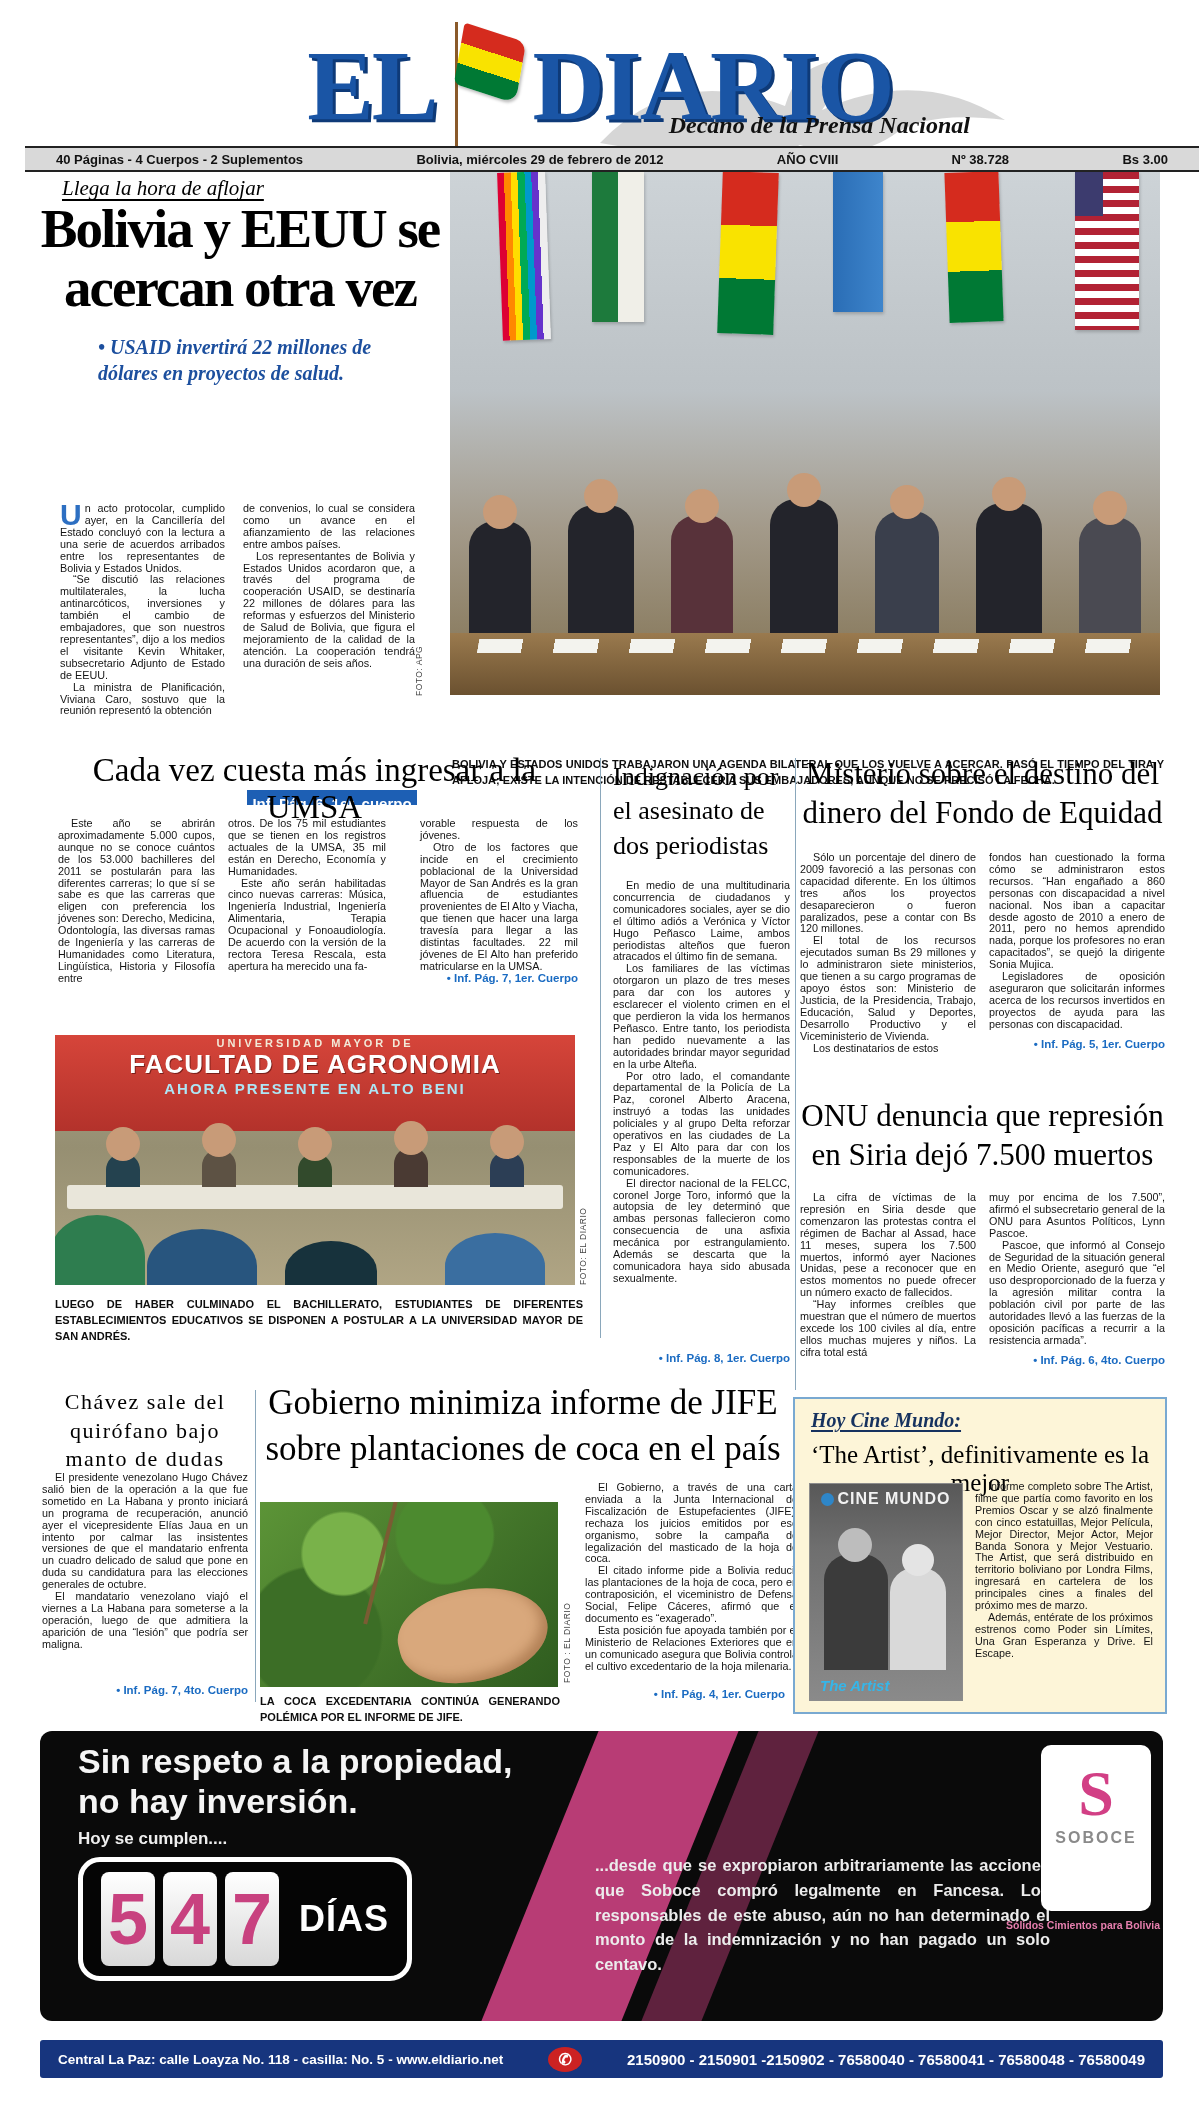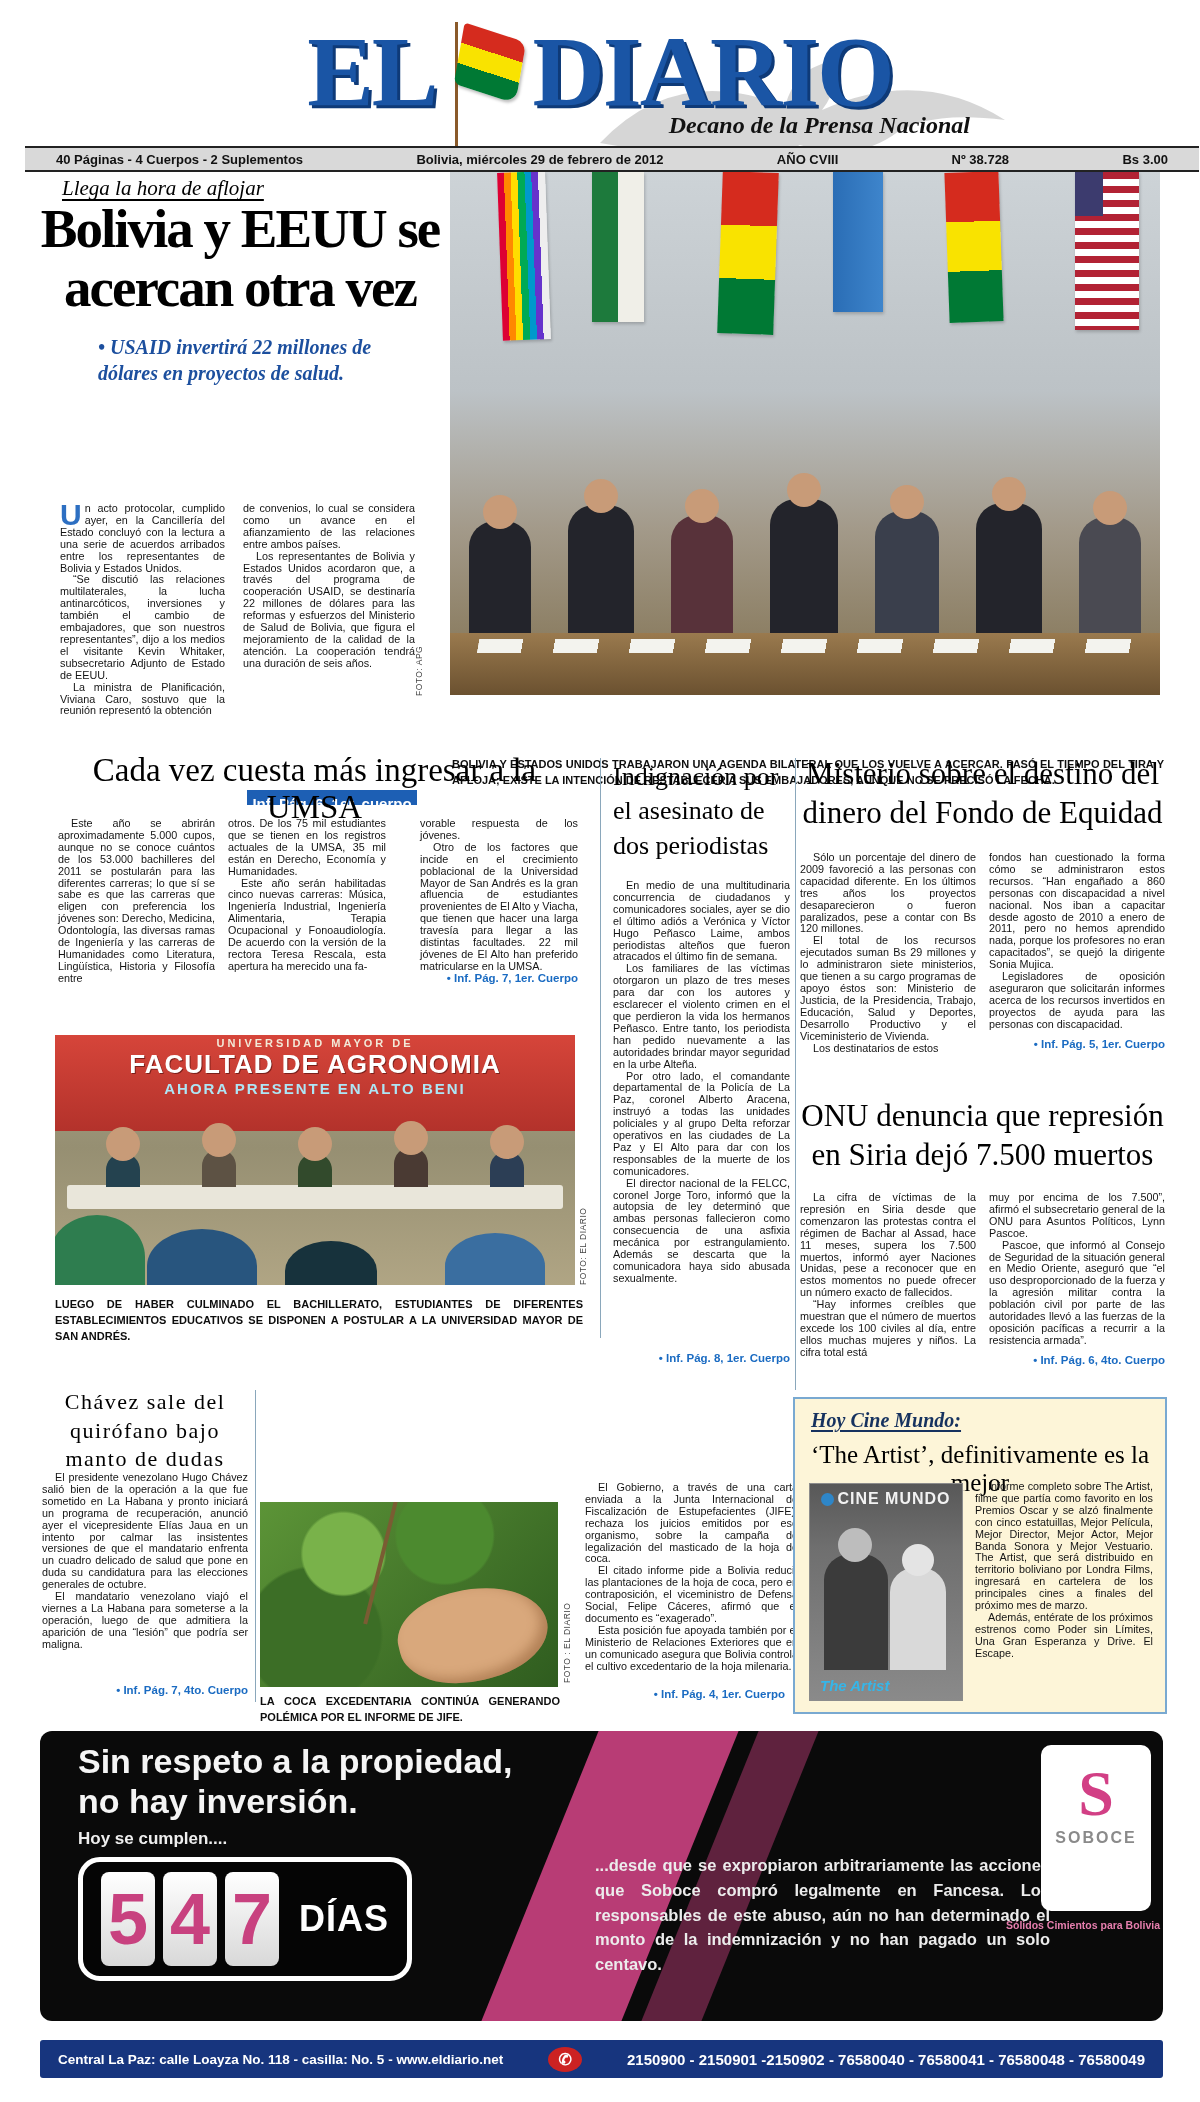--- a/index.html
+++ b/index.html
@@ -8,7 +8,7 @@
   .abs{position:absolute;}
   .serif{font-family:"Liberation Serif",serif;}
   
-  .logo-row{display:flex;align-items:flex-start;justify-content:center;gap:8px;}
+  .logo-row{display:flex;align-items:center;justify-content:center;gap:8px;}
   .logo-word{font-family:"Liberation Serif",serif;font-weight:bold;font-size:100px;line-height:1;
              color:#1a55a5;text-shadow:3px 3px 0 #0e3a78;letter-spacing:-2px;}
   .logo-flag{position:relative;width:80px;height:128px;}

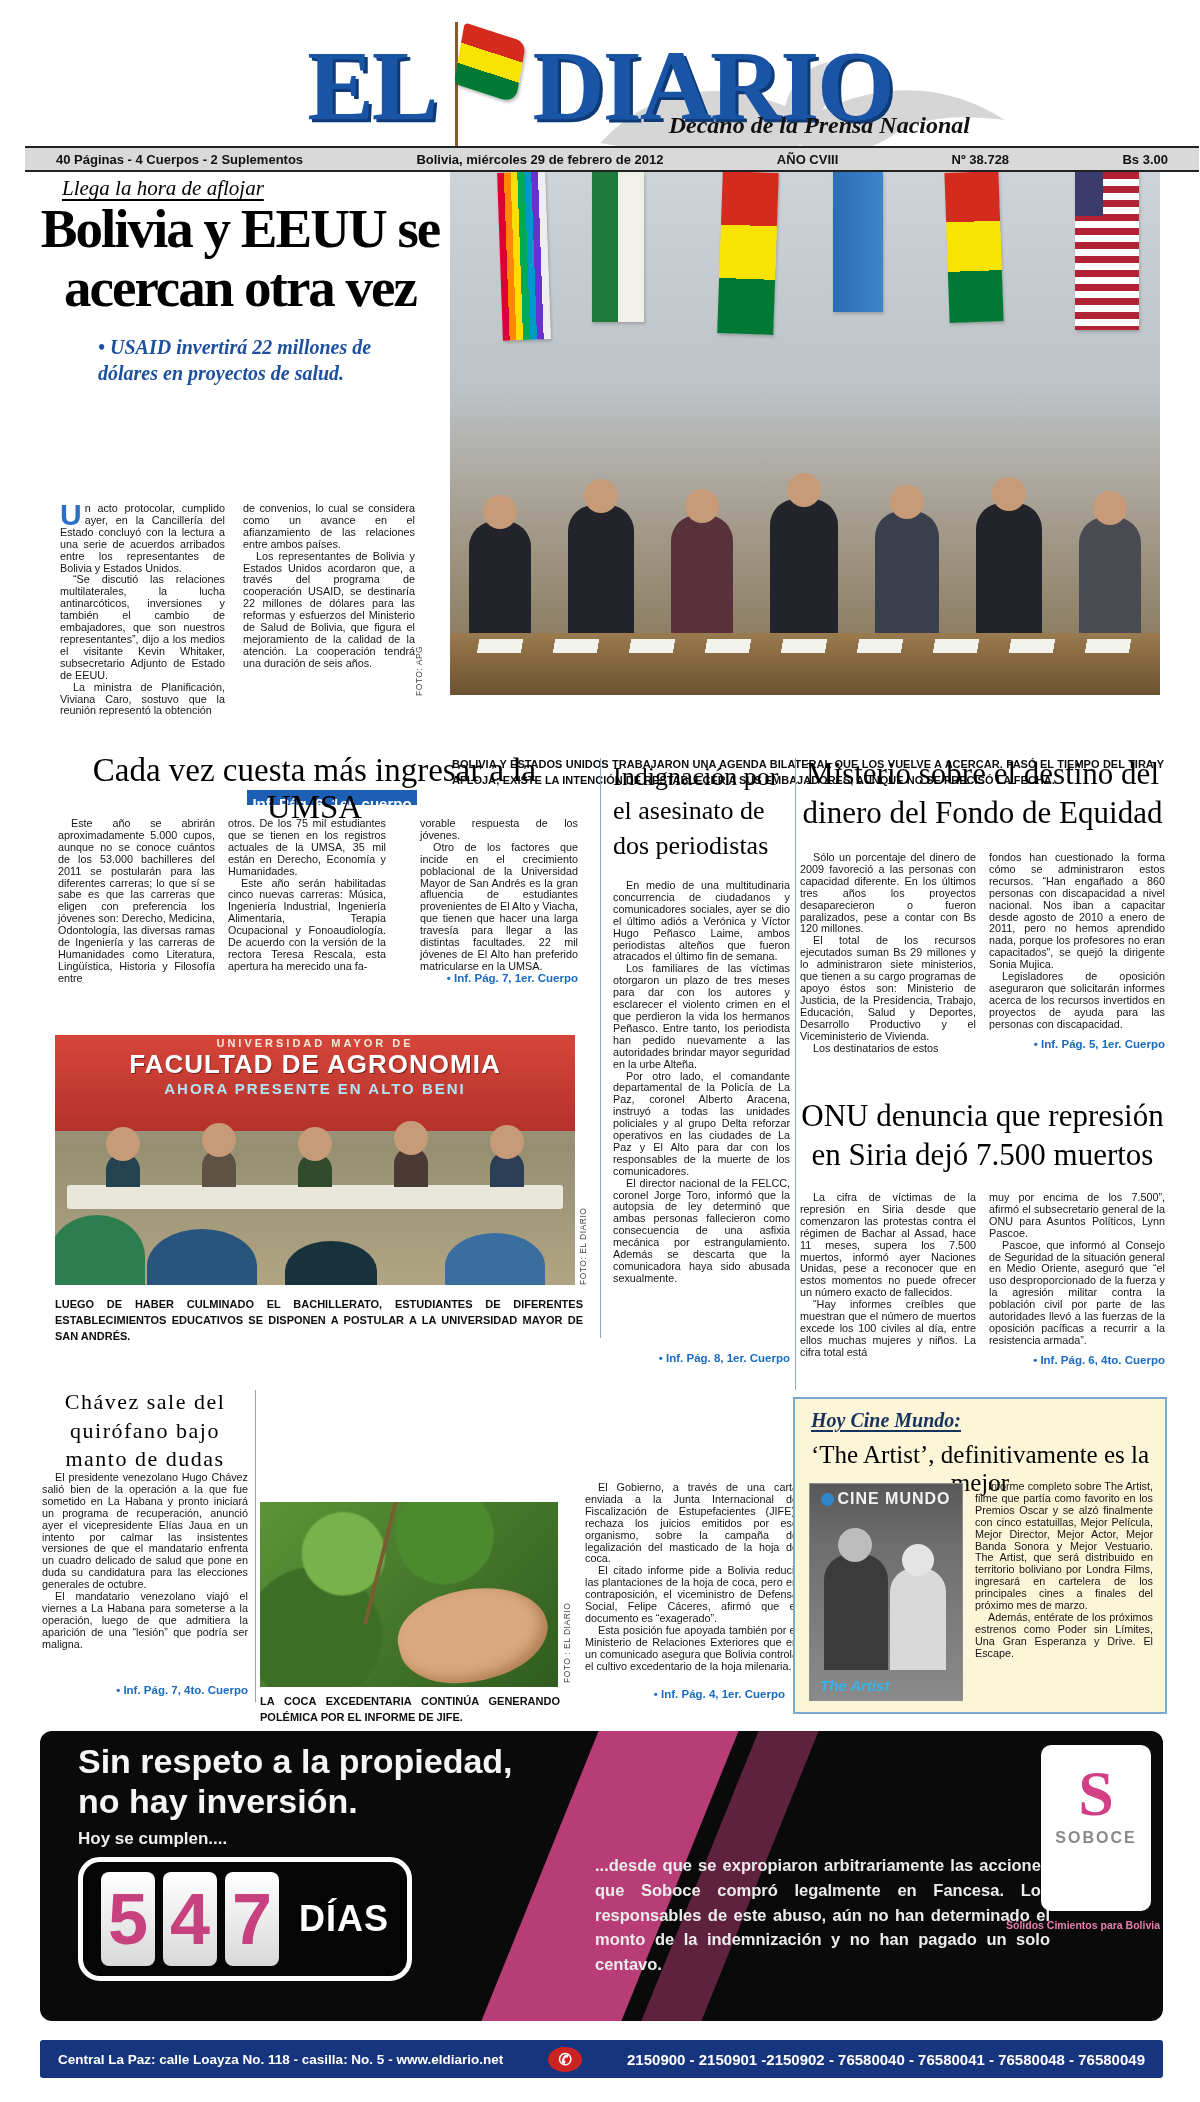--- a/index.html
+++ b/index.html
@@ -245,6 +245,10 @@
   </div>
   <div class="abs ref" style="left:42px;top:1684px;width:206px;">• Inf. Pág. 7, 4to. Cuerpo</div>
 
+  <div class="abs sec-head" style="left:262px;top:1380px;width:522px;font-size:35px;line-height:1.3;">
+    <div>Gobierno minimiza informe de JIFE</div>
+    <div>sobre plantaciones de coca en el país</div>
+  </div>
 
   <div class="abs coca" style="left:260px;top:1502px;width:298px;height:185px;">
     <div style="position:absolute;left:40%;top:-6px;width:4px;height:70%;background:#7a5c33;transform:rotate(14deg);"></div>

